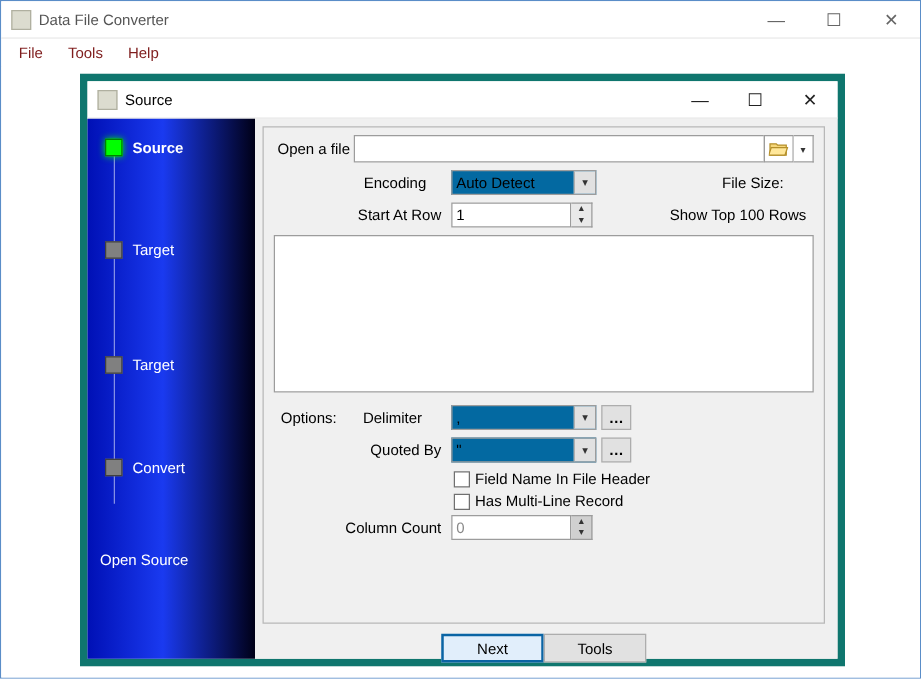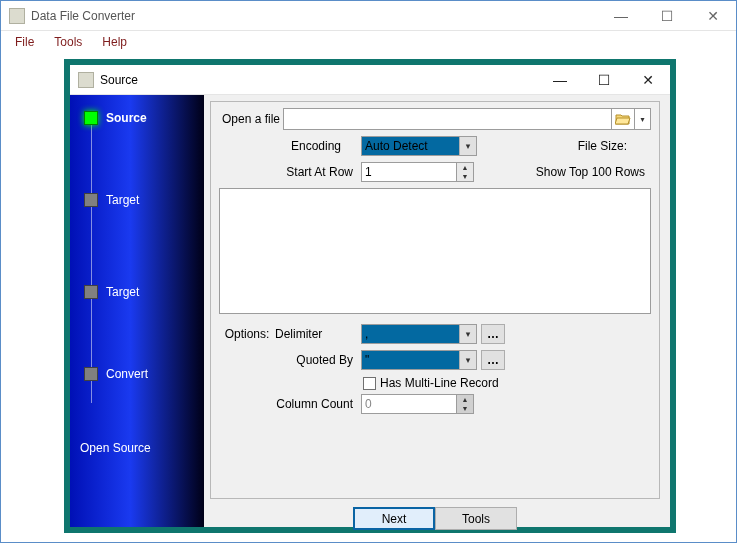--- a/index.html
+++ b/index.html
@@ -284,7 +284,7 @@
 
             <div class="row" style="margin-top:10px">
               <div class="lbl" style="width:56px">Options:</div>
-              <div class="lbl" style="width:78px;text-align:left;margin-right:8px">Delimiter</div>
+              <div class="lbl" style="width:78px;text-align:center;margin-right:8px">Delimiter</div>
               <div class="select flat" style="width:116px">
                 <span>,</span>
                 <div class="caret">▾</div>

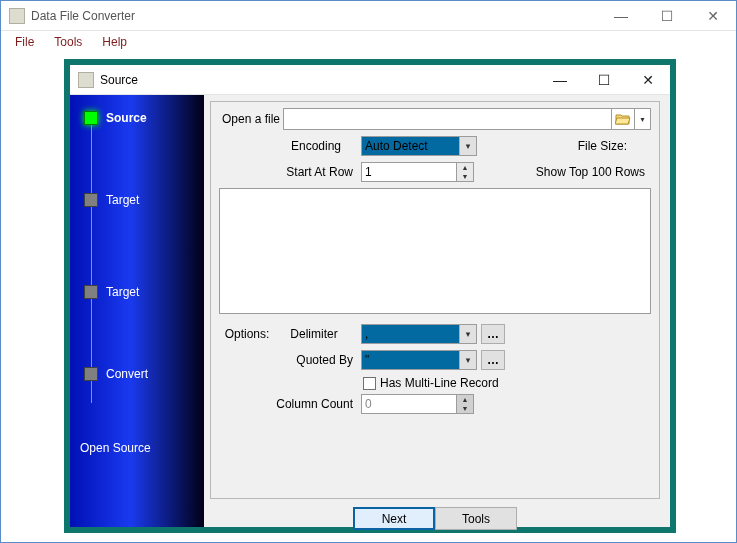--- a/index.html
+++ b/index.html
@@ -304,6 +304,10 @@
             <div style="margin-left:144px">
               <div class="checkbox-group">
                 <div class="checkbox-box"></div>
+                <span>Field Name In File Header</span>
+              </div>
+              <div class="checkbox-group">
+                <div class="checkbox-box"></div>
                 <span>Has Multi-Line Record</span>
               </div>
             </div>

